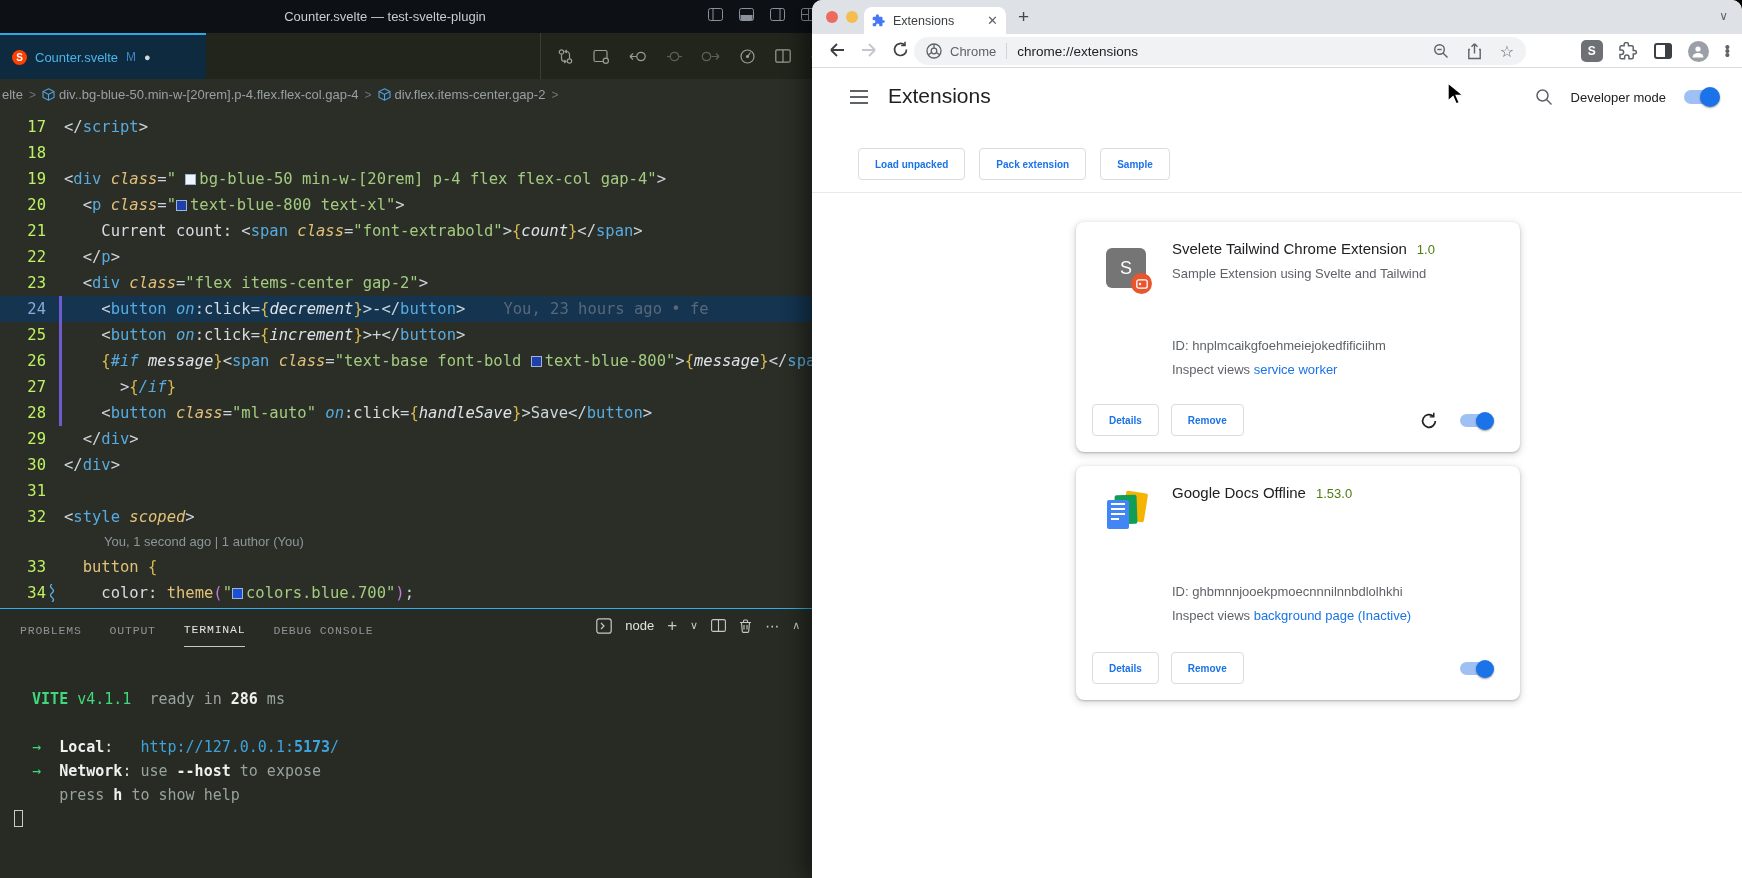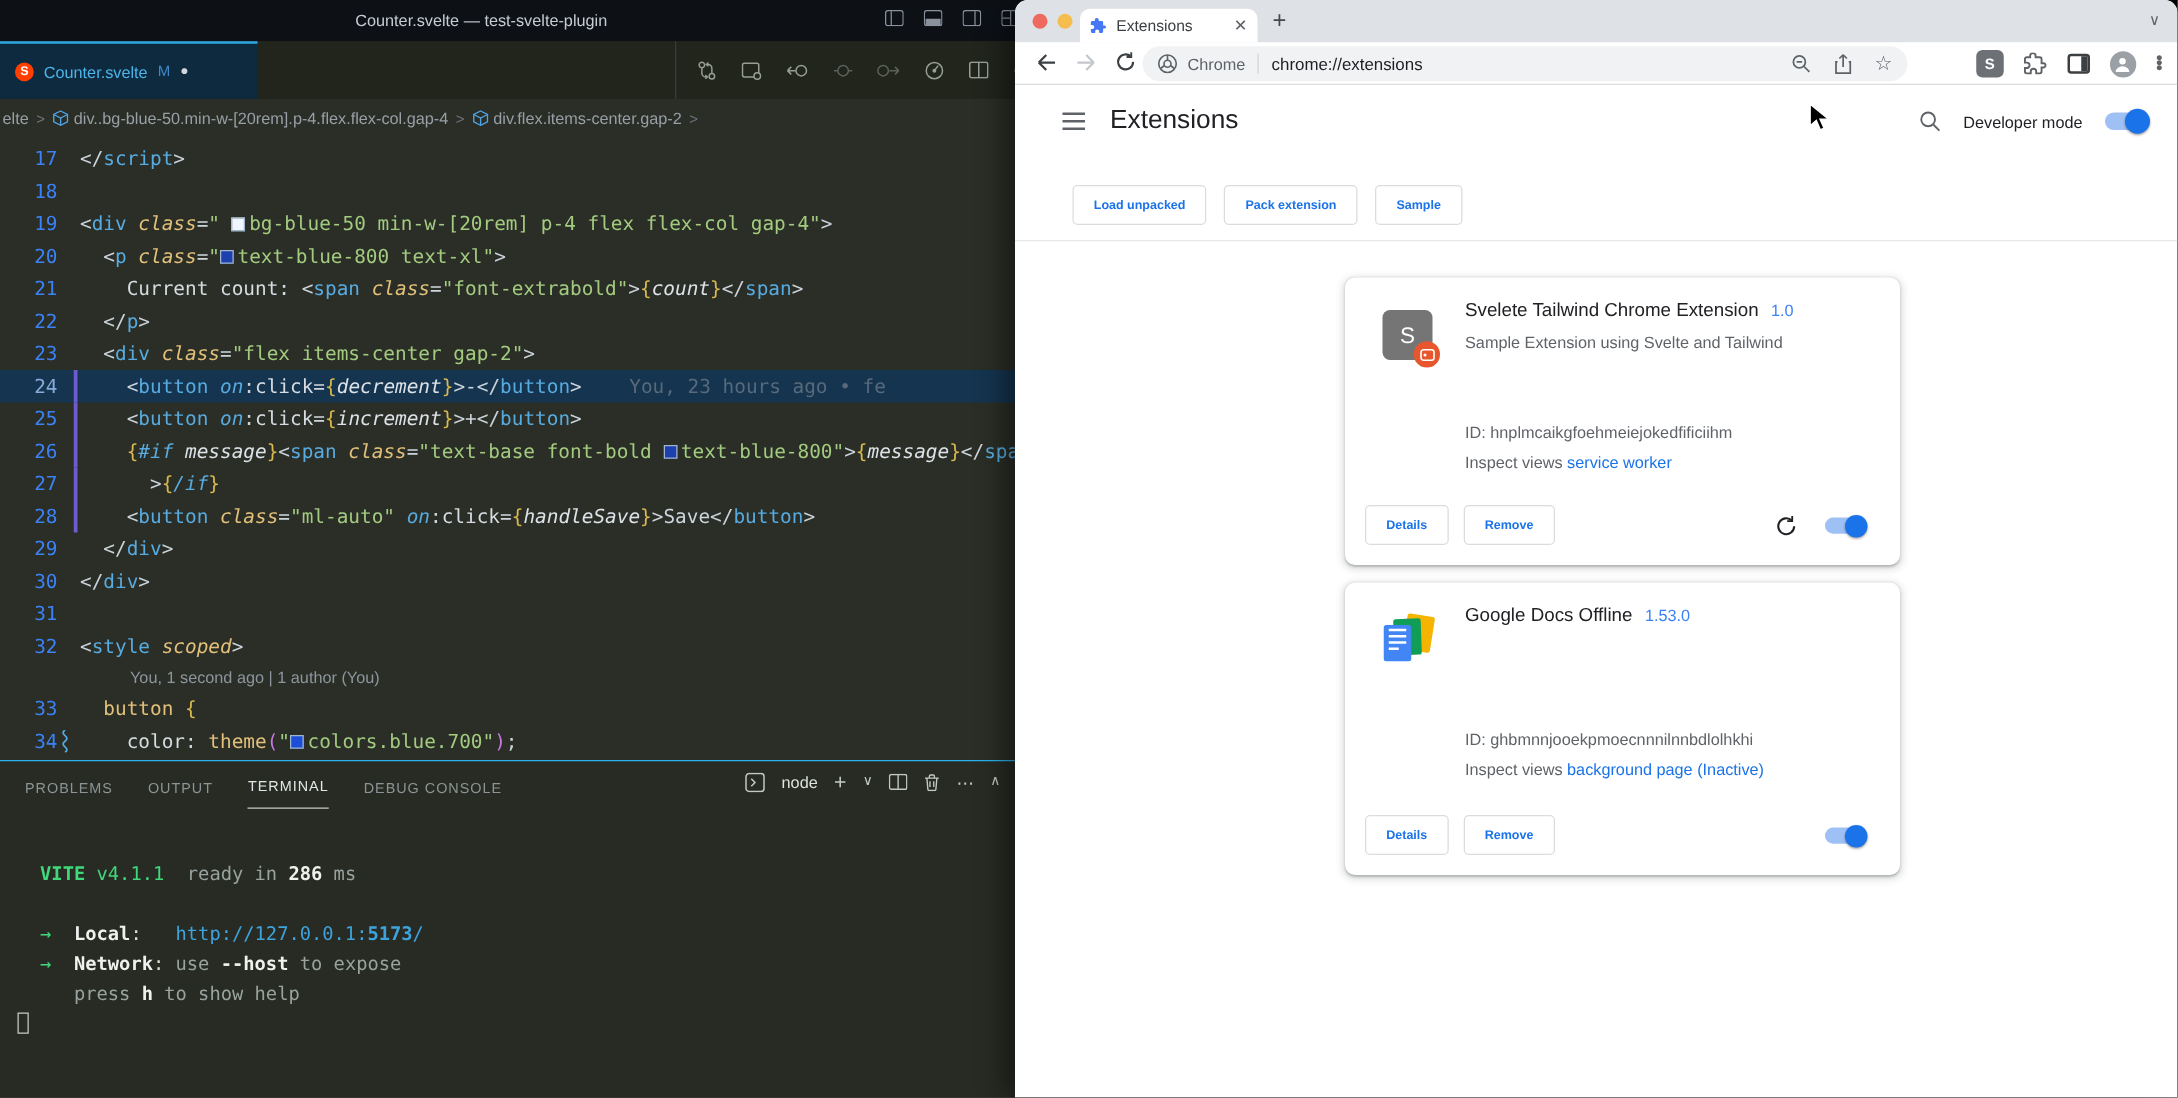--- a/index.html
+++ b/index.html
@@ -29,7 +29,7 @@
   .code { position:absolute; top:114px; left:0; width:830px; height:494px; font:15.5px/26px "DejaVu Sans Mono",monospace; white-space:pre; }
   .crow { position:relative; height:26px; }
   .crow.hl { background:#14344f; }
-  .gut { position:absolute; left:0; top:0; width:46px; text-align:right; color:#3b82f6; }
+  .gut { position:absolute; left:0; top:0; width:46px; text-align:right; color:#bef264; }
   .crow.hl .gut { color:#86abd9; }
   .gitbar { position:absolute; left:59px; top:0; bottom:0; width:3px; background:#6f5bd0; }
   .ctext { position:absolute; left:64px; top:0; }

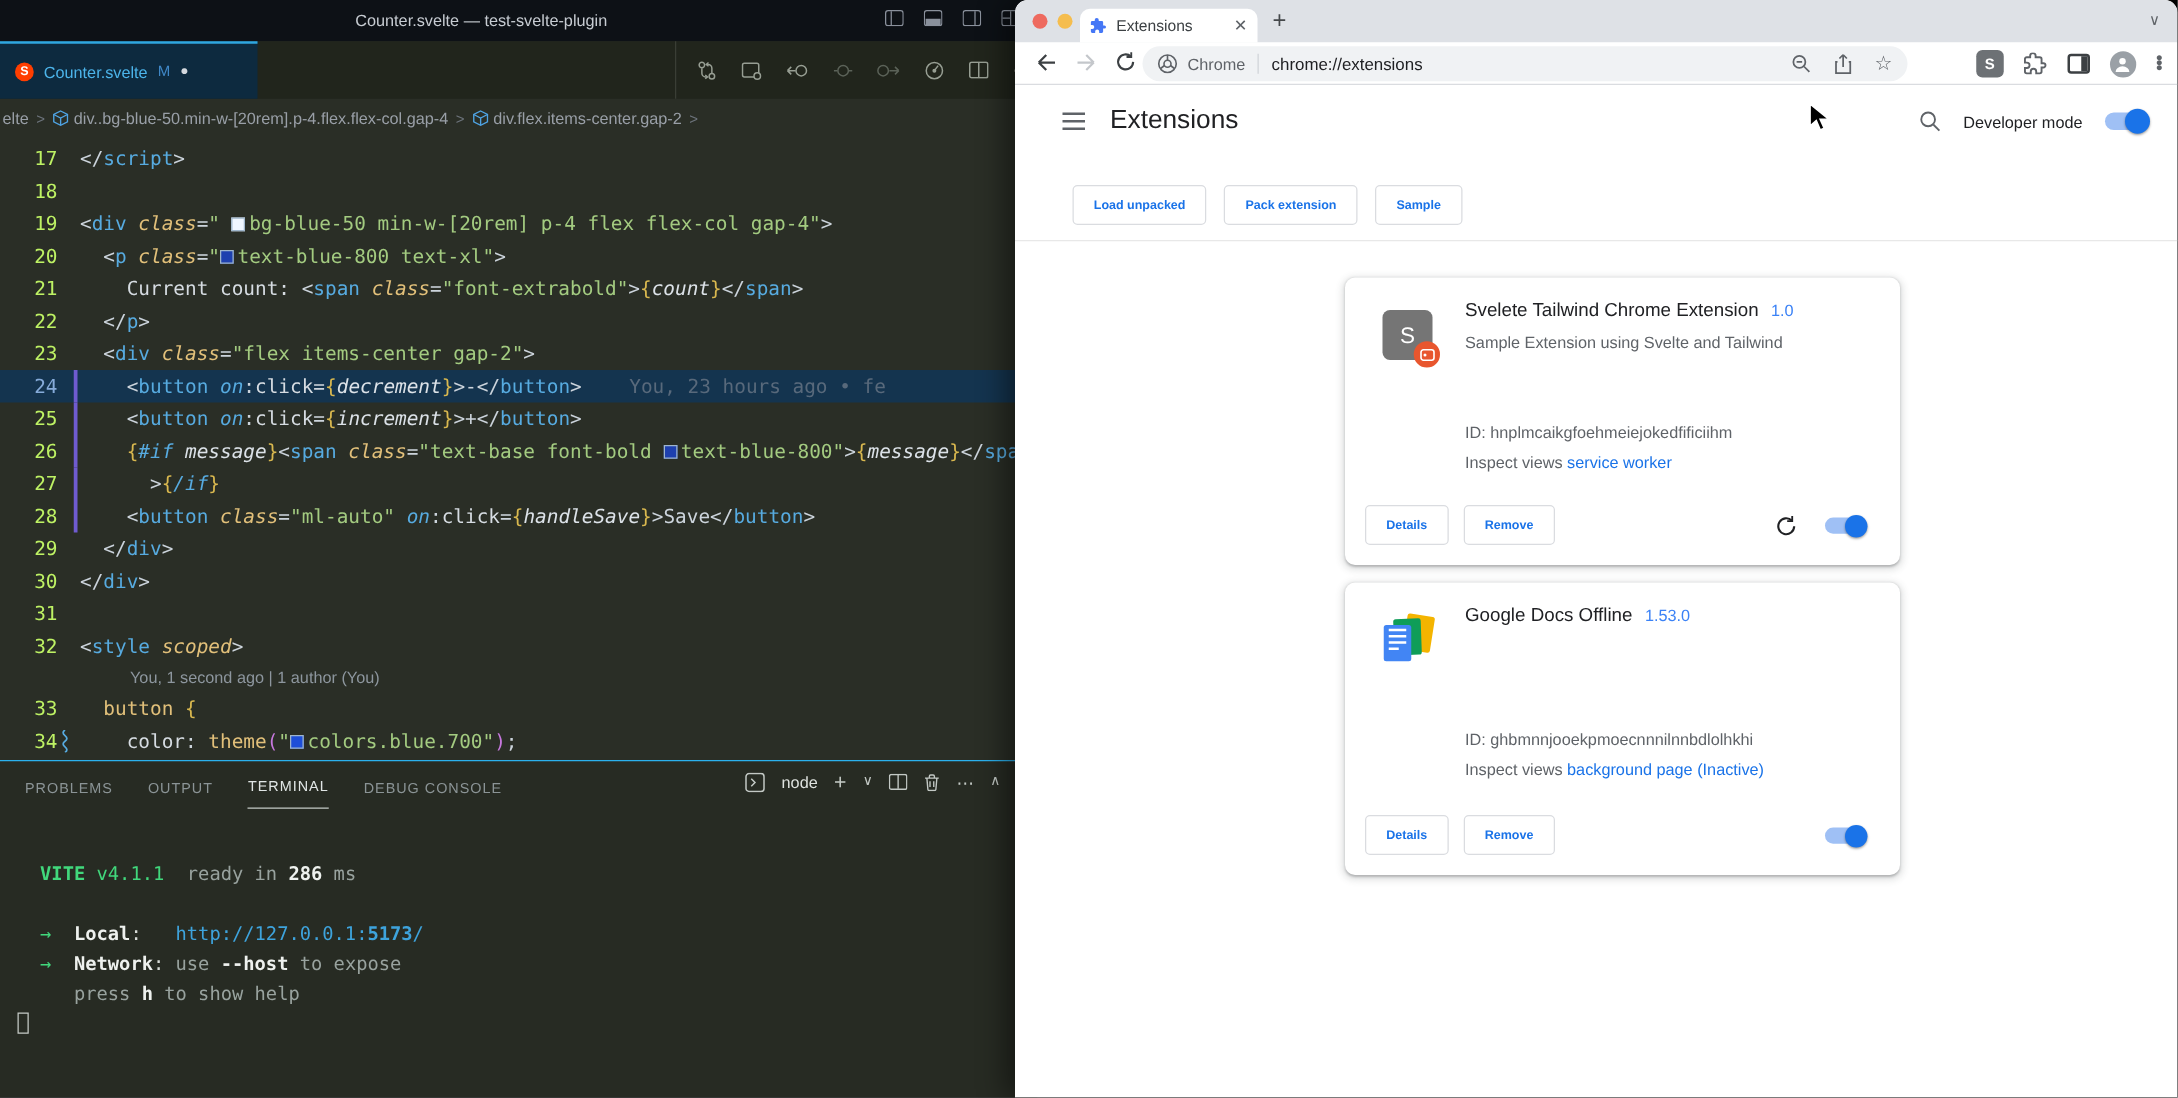--- a/index.html
+++ b/index.html
@@ -109,7 +109,7 @@
   .doc-b { background:#4285f4; left:1px; top:8px; }
   .doc-b i { display:block; height:2px; background:#fff; margin:3px 4px 0 4px; }
   .cname-row { position:absolute; top:18px; font-size:15px; color:#202124; }
-  .cver { color:#3b82f6; font-size:13px; margin-left:10px;margin-top:47px; }
+  .cver { color:#4d7c0f; font-size:13px; margin-left:10px;margin-top:47px; }
   .cdesc { position:absolute; top:42px; width:262px; font-size:13px; line-height:19px; color:#5f6368; }
   .cid { position:absolute; font-size:13px; color:#5f6368; }
   .cinspect { position:absolute; font-size:13px; color:#5f6368; }

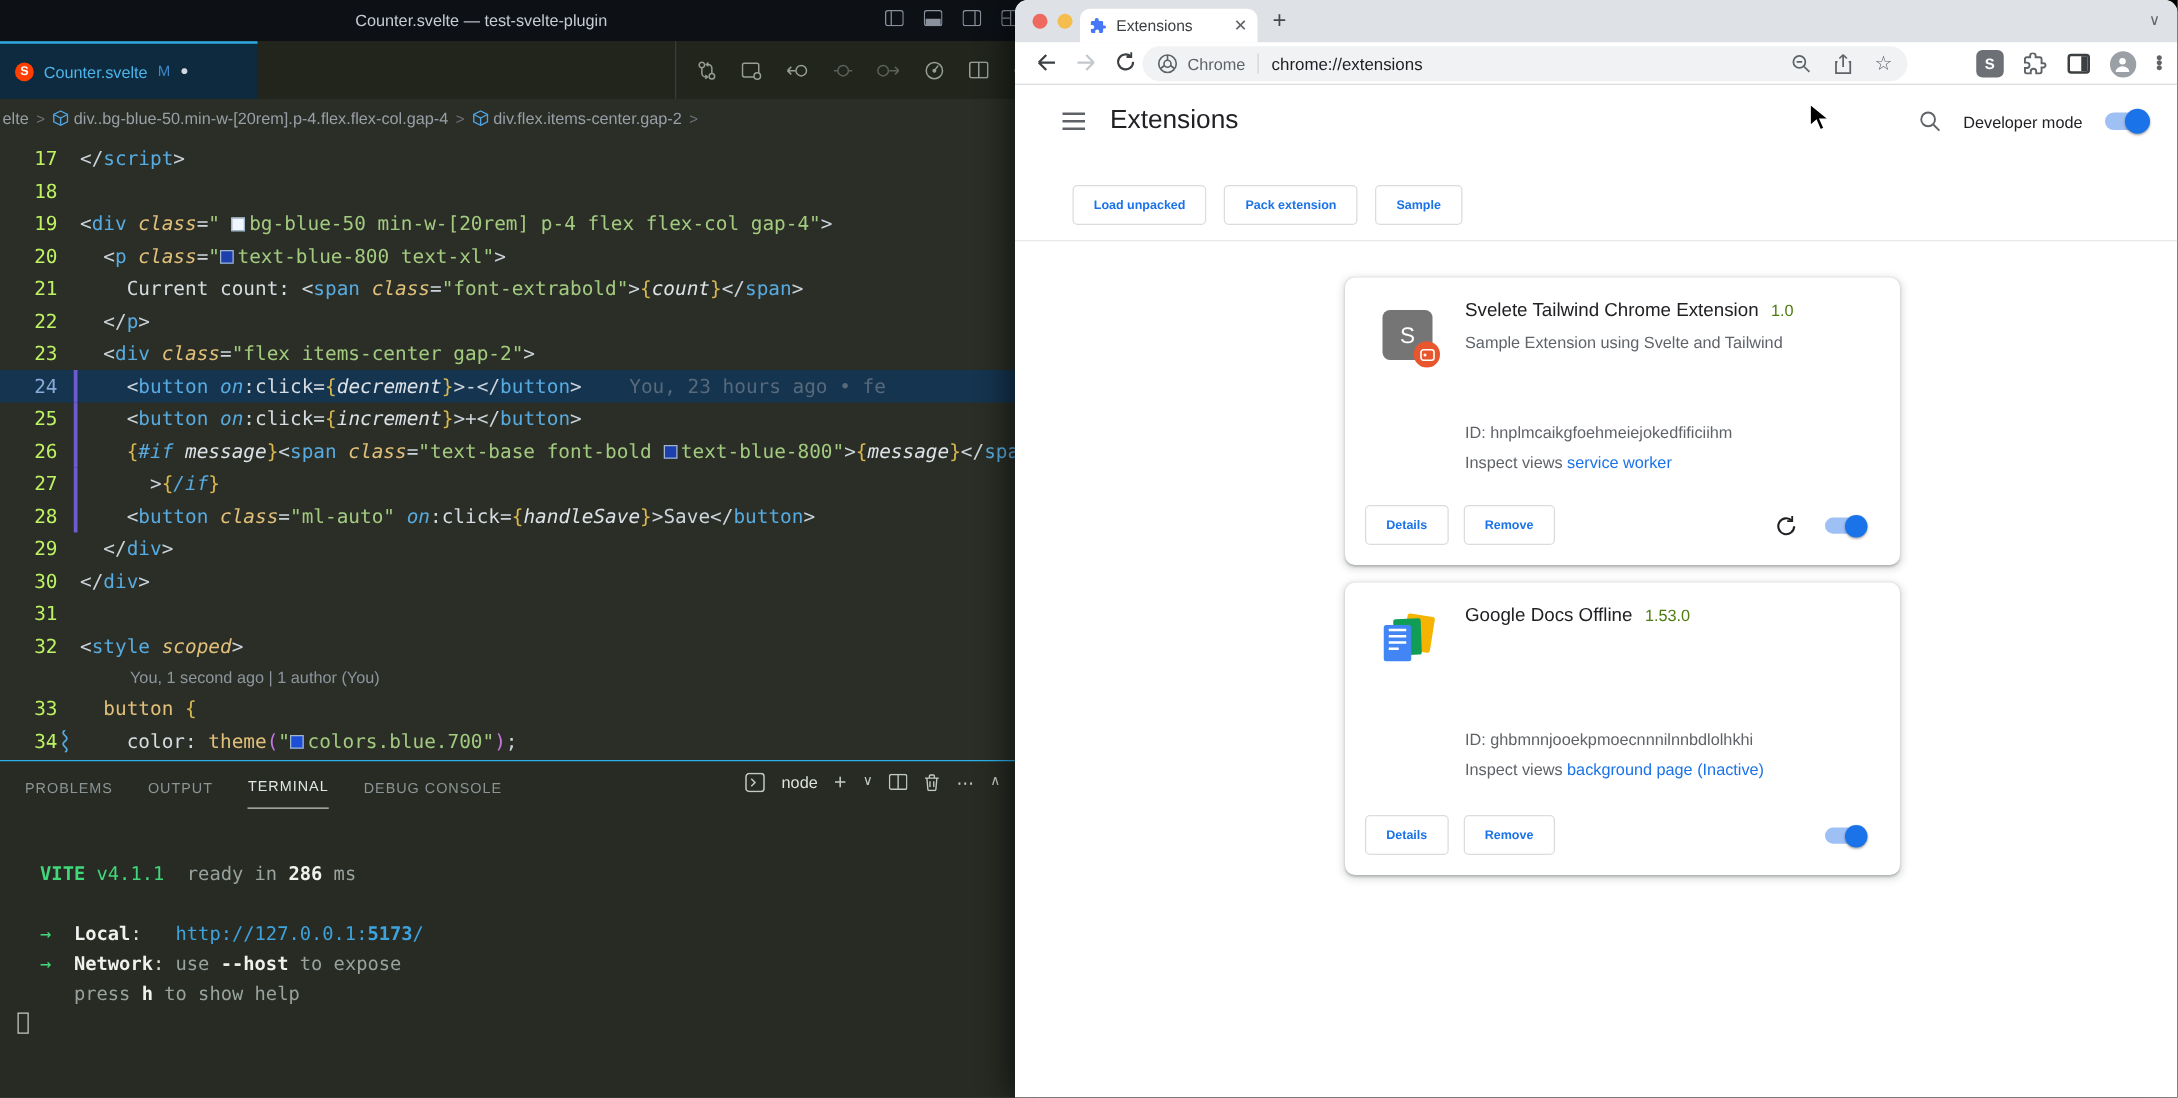--- a/index.html
+++ b/index.html
@@ -44,7 +44,7 @@
 
   .panel { position:absolute; left:0; top:608px; width:830px; height:270px; background:#272b23; border-top:1px solid #2bb1ee; }
   .phead { position:relative; height:38px; display:flex; align-items:flex-end; padding-left:20px; gap:28px; }
-  .ptab { font-size:11.5px; letter-spacing:0.8px; color:#8b9496; padding-bottom:10px; }
+  .ptab { font-size:11.5px; letter-spacing:0.8px; color:#8b9496; padding-bottom:10px;font-family:Liberation Mono, monospace; }
   .ptab.on { color:#e0e6e5; border-bottom:1px solid #c3cac6; }
   .pright { position:absolute; right:8px; top:8px; display:flex; align-items:center; gap:13px; color:#c3c9c5; }
   .pright .lbl { font-size:13px; color:#dfe3df; }

